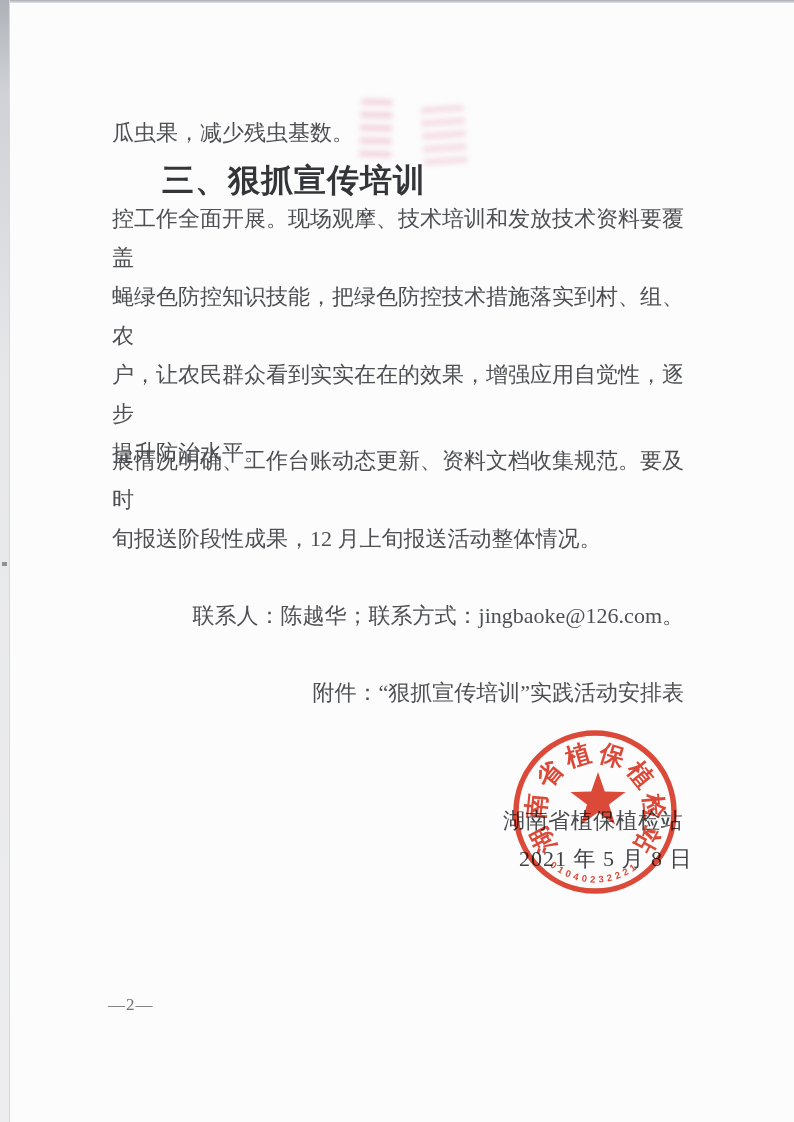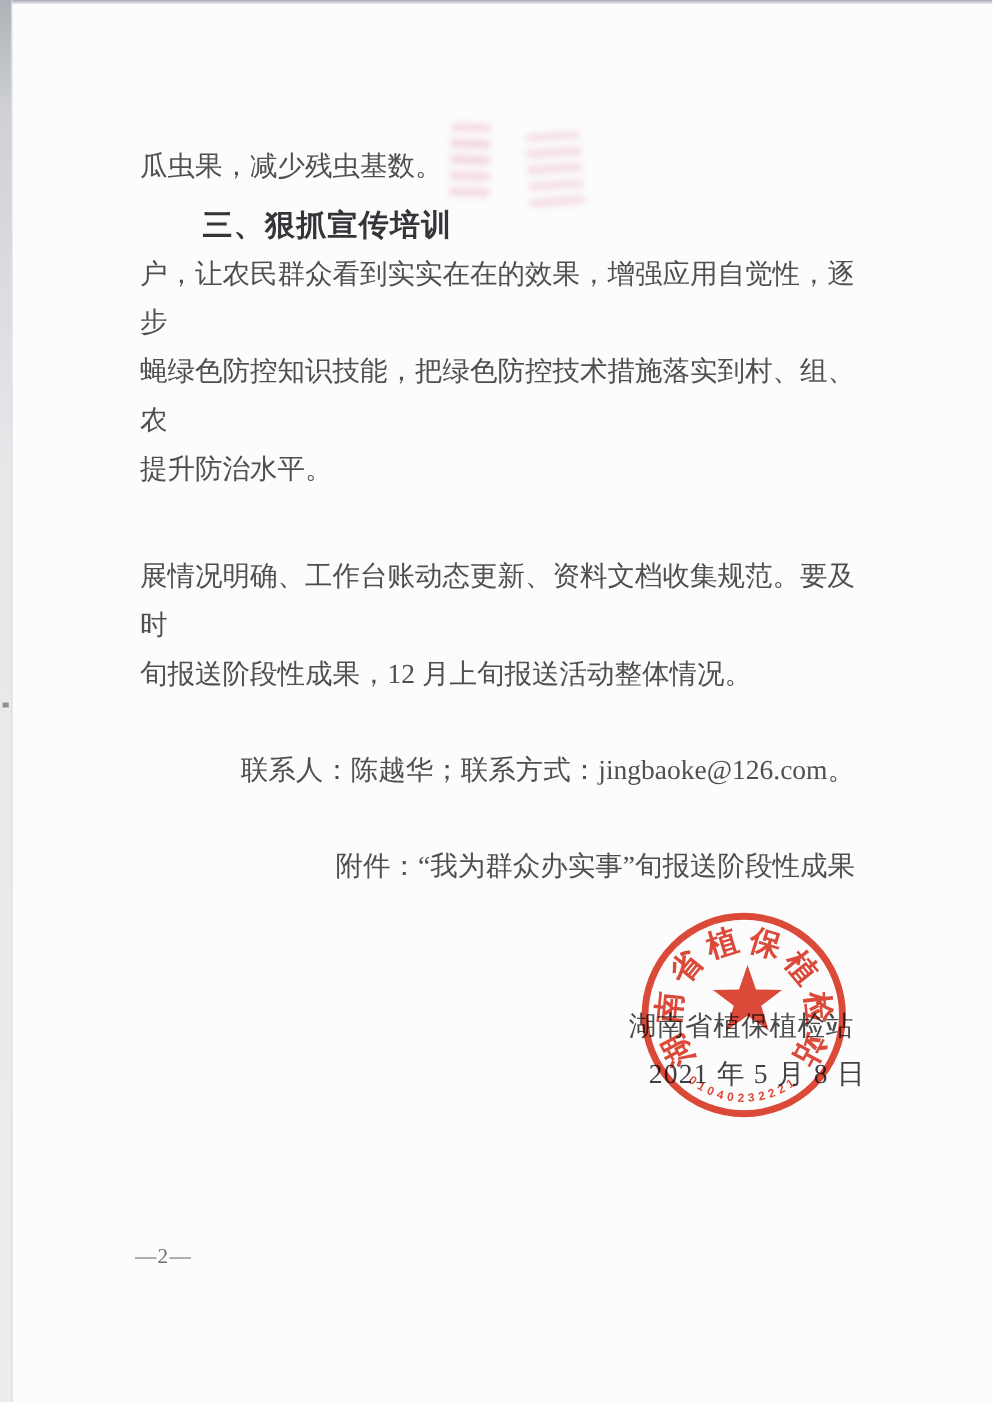--- a/index.html
+++ b/index.html
@@ -25,7 +25,7 @@
   .jline{text-align:justify;text-align-last:justify;}
   .jline.end{text-align-last:left;}
   .heading{font-family:"Liberation Sans","DejaVu Sans",sans-serif;font-weight:700;
-    font-size:24px;line-height:39px;color:#333538;padding-left:50px;letter-spacing:1px;}
+    font-size:32px;line-height:39px;color:#333538;padding-left:50px;letter-spacing:1px;}
   .indent{padding-left:40px;text-align:right;}
 
   .agency{position:absolute;left:503px;top:806px;font-size:22px;color:#4a4b4e;letter-spacing:.5px;}

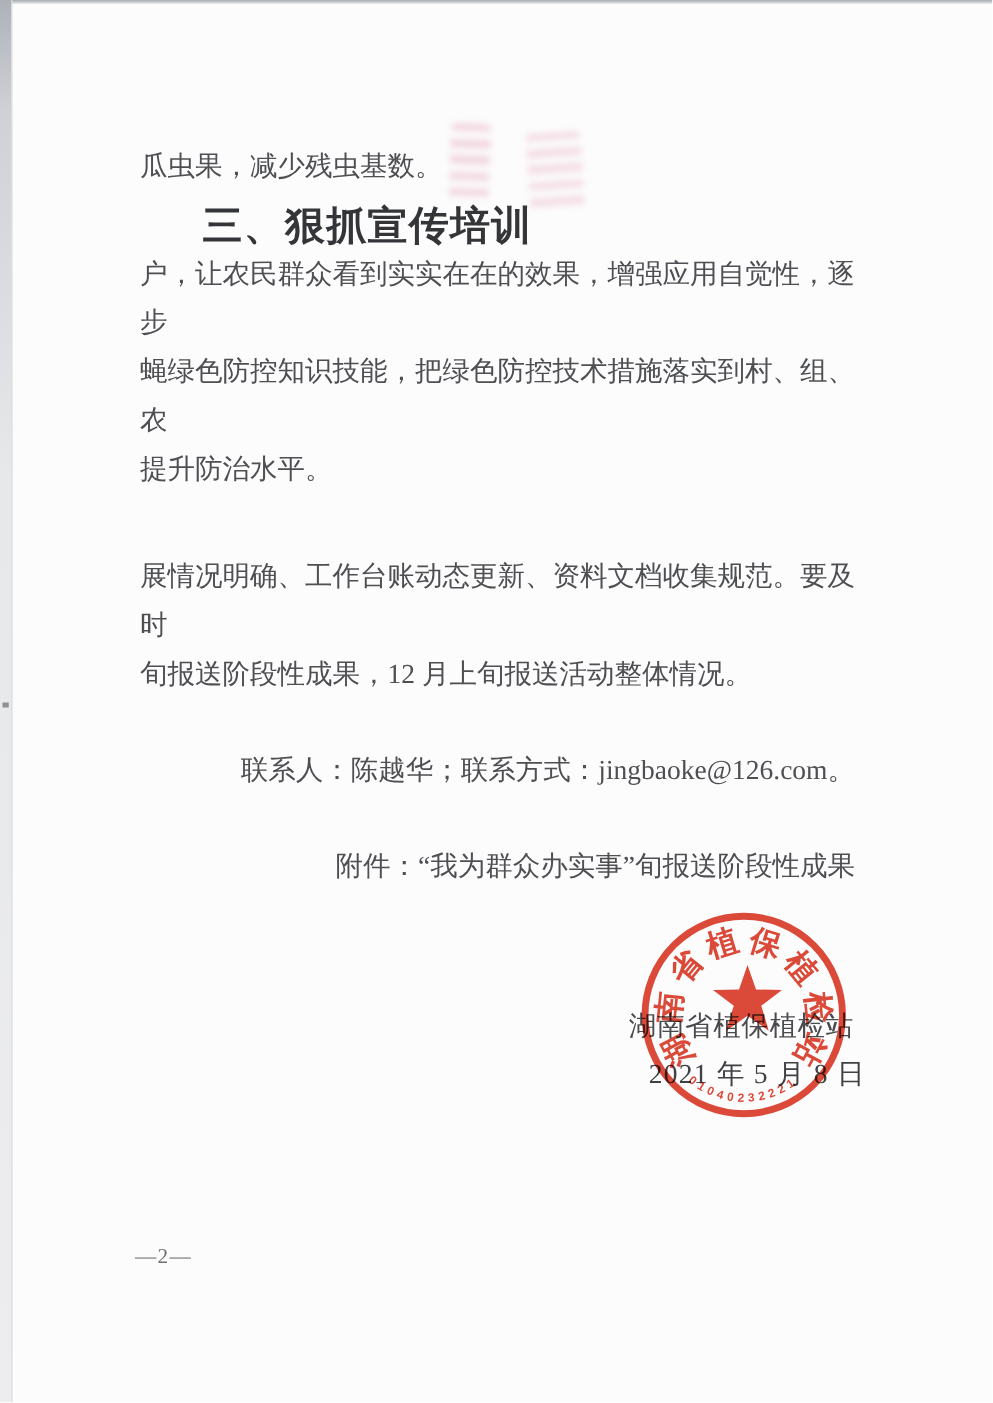--- a/index.html
+++ b/index.html
@@ -52,6 +52,7 @@
     <div class="blk heading" style="top:161px">三、狠抓宣传培训</div>
 
     <div class="blk" style="top:199px">
+        <div class="jline">控工作全面开展。现场观摩、技术培训和发放技术资料要覆盖</div>
         <div class="jline">户，让农民群众看到实实在在的效果，增强应用自觉性，逐步</div>
         <div class="jline">蝇绿色防控知识技能，把绿色防控技术措施落实到村、组、农</div>
         <div class="jline end">提升防治水平。</div>

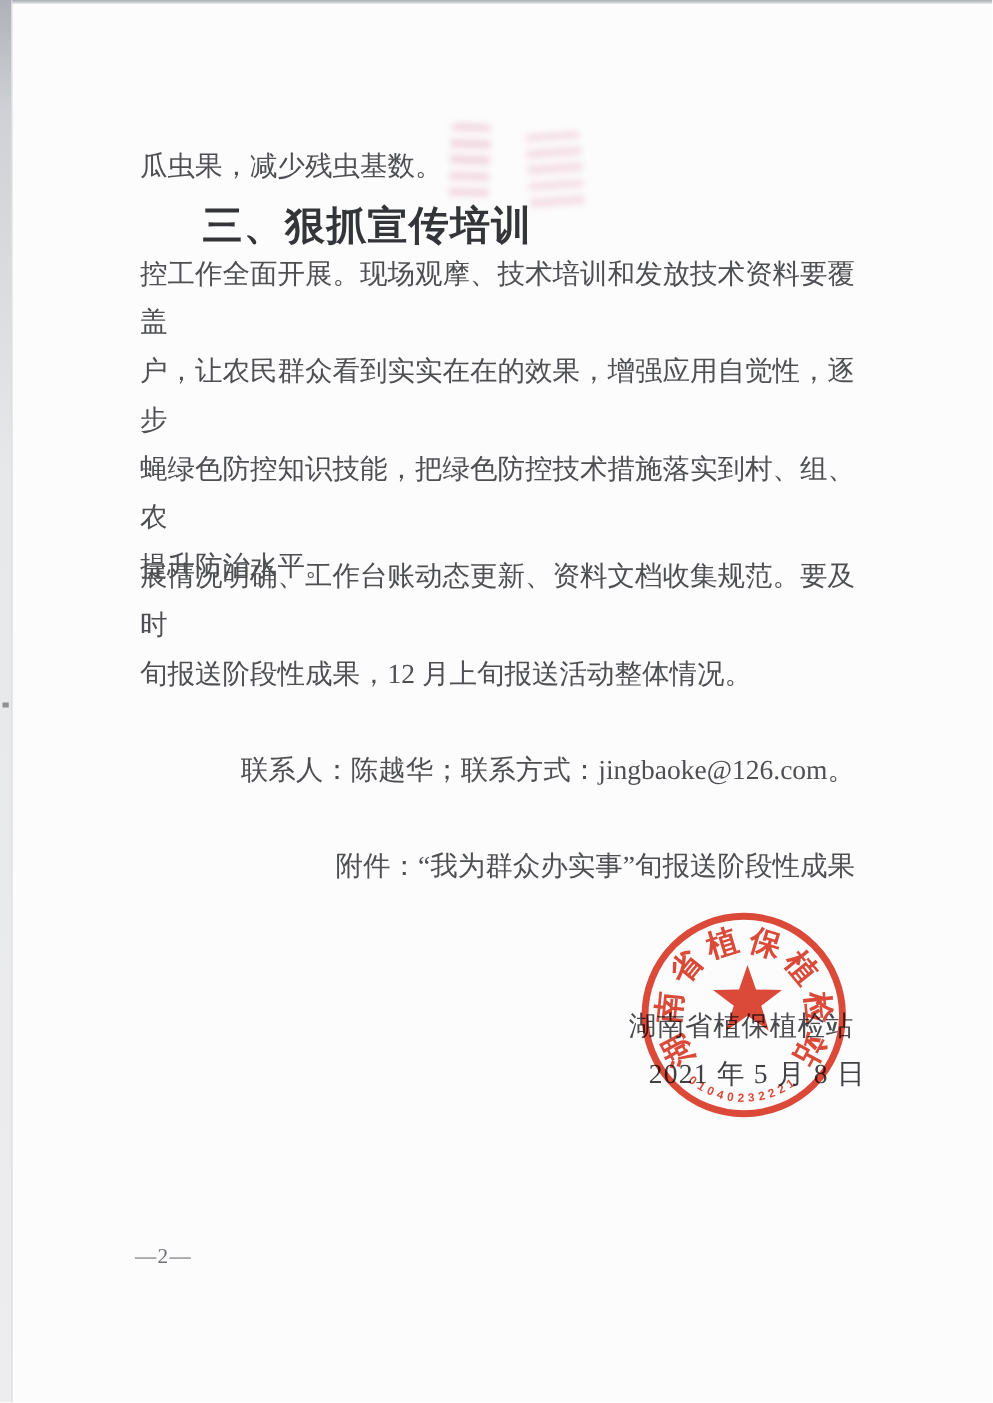--- a/index.html
+++ b/index.html
@@ -53,8 +53,8 @@
 
     <div class="blk" style="top:199px">
         <div class="jline">控工作全面开展。现场观摩、技术培训和发放技术资料要覆盖</div>
+        <div class="jline">蝇绿色防控知识技能，把绿色防控技术措施落实到村、组、农</div>
         <div class="jline">户，让农民群众看到实实在在的效果，增强应用自觉性，逐步</div>
-        <div class="jline">蝇绿色防控知识技能，把绿色防控技术措施落实到村、组、农</div>
         <div class="jline end">提升防治水平。</div>
       </div>
 

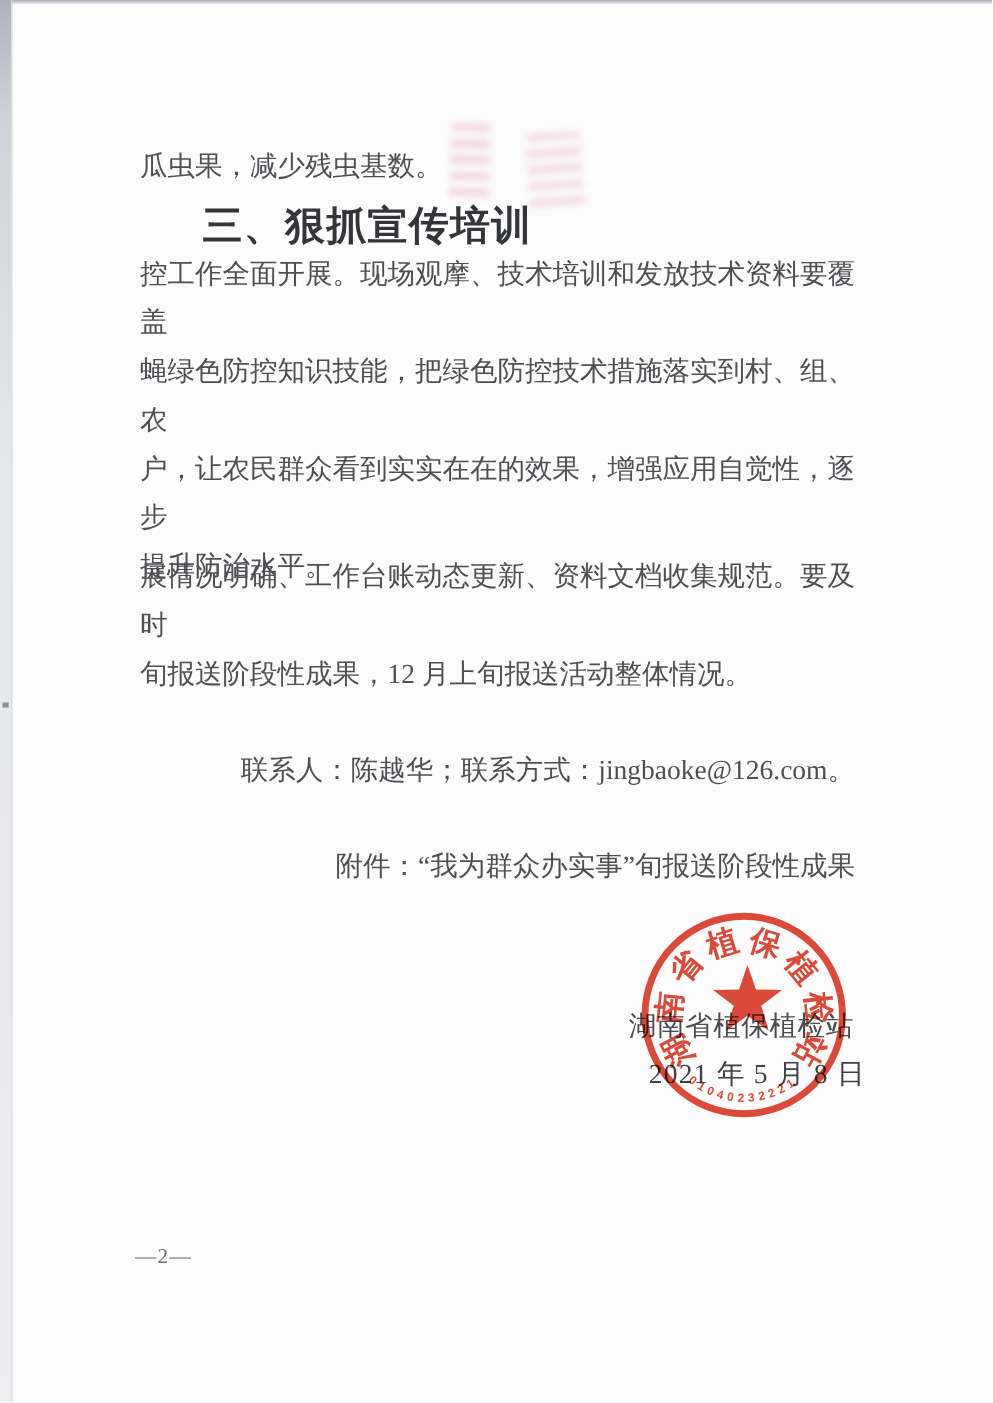--- a/index.html
+++ b/index.html
@@ -65,7 +65,7 @@
 
     <div class="blk line indent" style="top:596px">联系人：陈越华；联系方式：jingbaoke@126.com。</div>
 
-    <div class="blk line indent" style="top:673px">附件：“我为群众办实事”旬报送阶段性成果</div>
+    <div class="blk line indent" style="top:673px">附件：“狠抓宣传培训”实践活动安排表</div>
   </div>
 
   <div class="agency">湖南省植保植检站</div>

